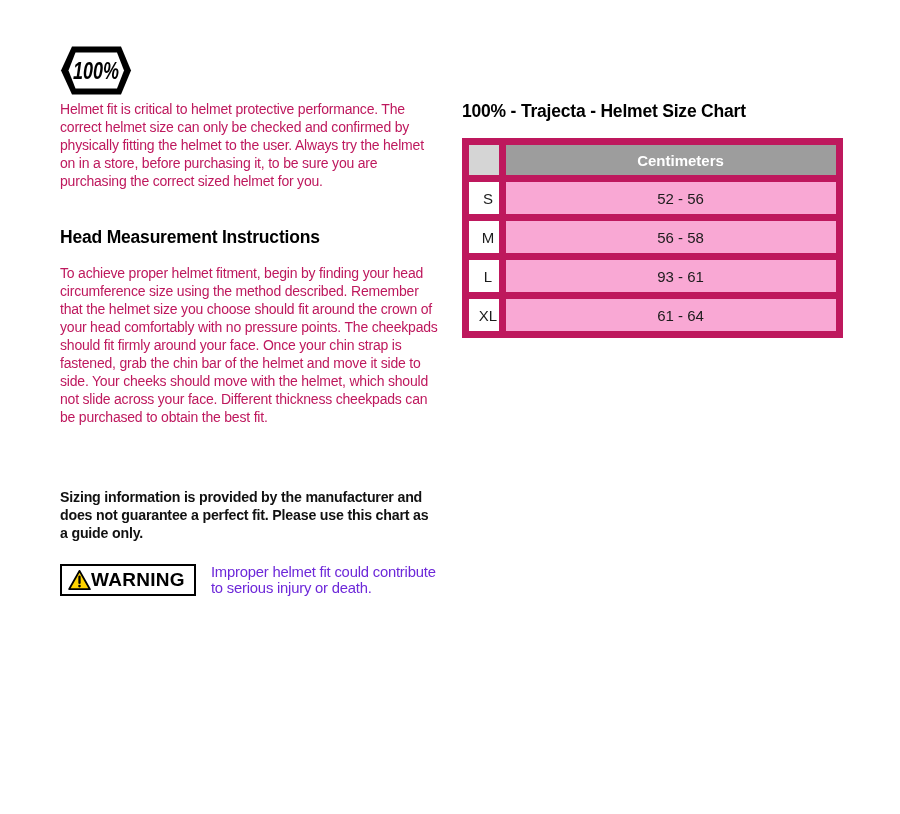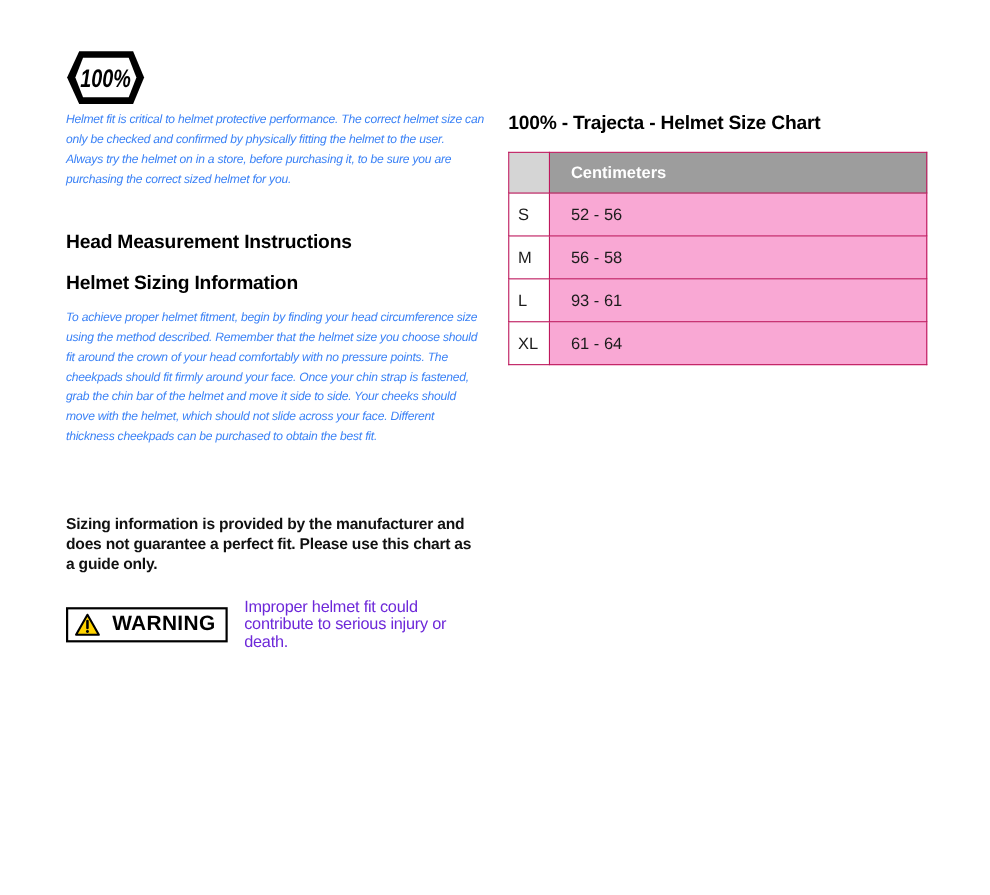--- a/index.html
+++ b/index.html
@@ -24,8 +24,8 @@
     letter-spacing: -0.2px; line-height: 22px; margin: 0 0 12px 0;
   }
   .section-body {
-    font-size: 11px; line-height: 18px; letter-spacing: -0.2px;
-    color: #3b82f6; margin: 0 0 36px 0; font-style: italic;
+    font-size: 14px; line-height: 18px; letter-spacing: -0.2px;
+    color: #be185d; margin: 0 0 36px 0;
   }
   .section + .section { margin-top: 16px; }
 

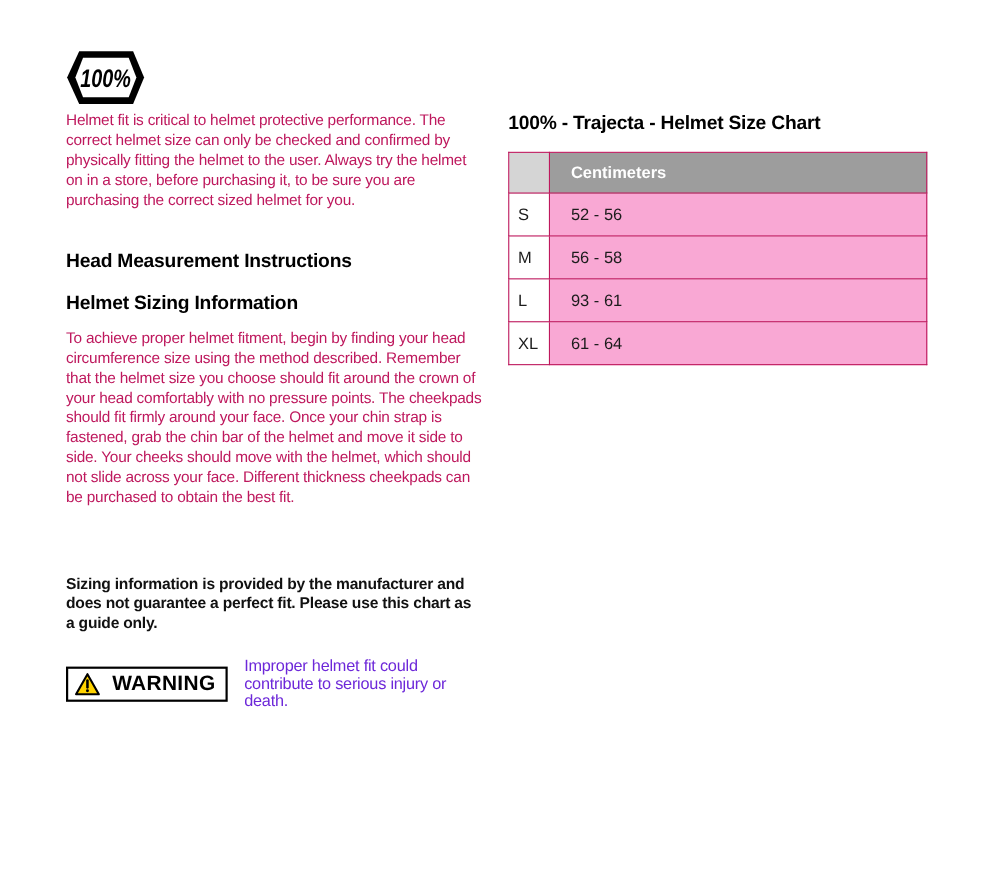--- a/index.html
+++ b/index.html
@@ -60,7 +60,7 @@
     font-size: 15px; color: #1c1c1c;
   }
   table.size-chart th, table.size-chart td {
-    border: 1px solid #be185d; text-align: left; vertical-align: middle;
+    border: 7px solid #be185d; text-align: center; vertical-align: middle;
   }
   .corner-cell { width: 37px; height: 37px; background: #d5d5d5; }
   .value-header {

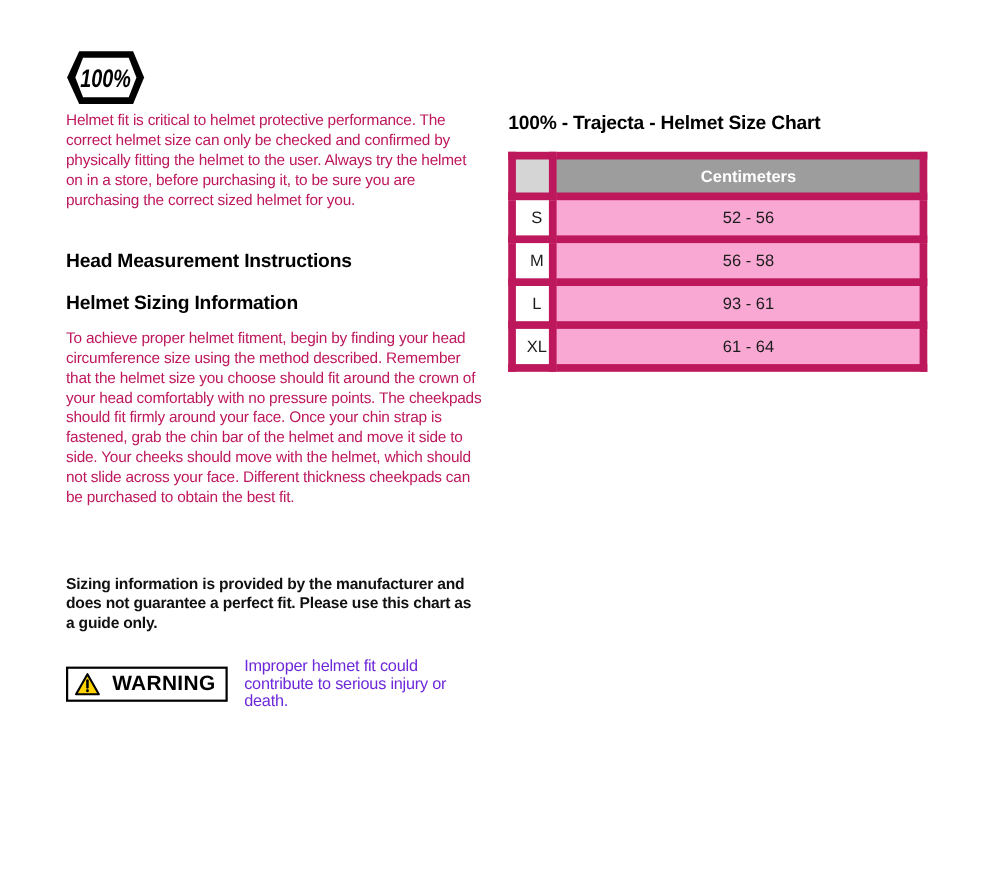--- a/index.html
+++ b/index.html
@@ -94,7 +94,6 @@
     </div>
 
     <div class="section">
-      <h2 class="section-heading">Helmet Sizing Information</h2>
       <p class="section-body" style="margin-bottom:0">To achieve proper helmet fitment, begin by finding your head circumference size using the method described. Remember that the helmet size you choose should fit around the crown of your head comfortably with no pressure points. The cheekpads should fit firmly around your face. Once your chin strap is fastened, grab the chin bar of the helmet and move it side to side. Your cheeks should move with the helmet, which should not slide across your face. Different thickness cheekpads can be purchased to obtain the best fit.</p>
     </div>
 

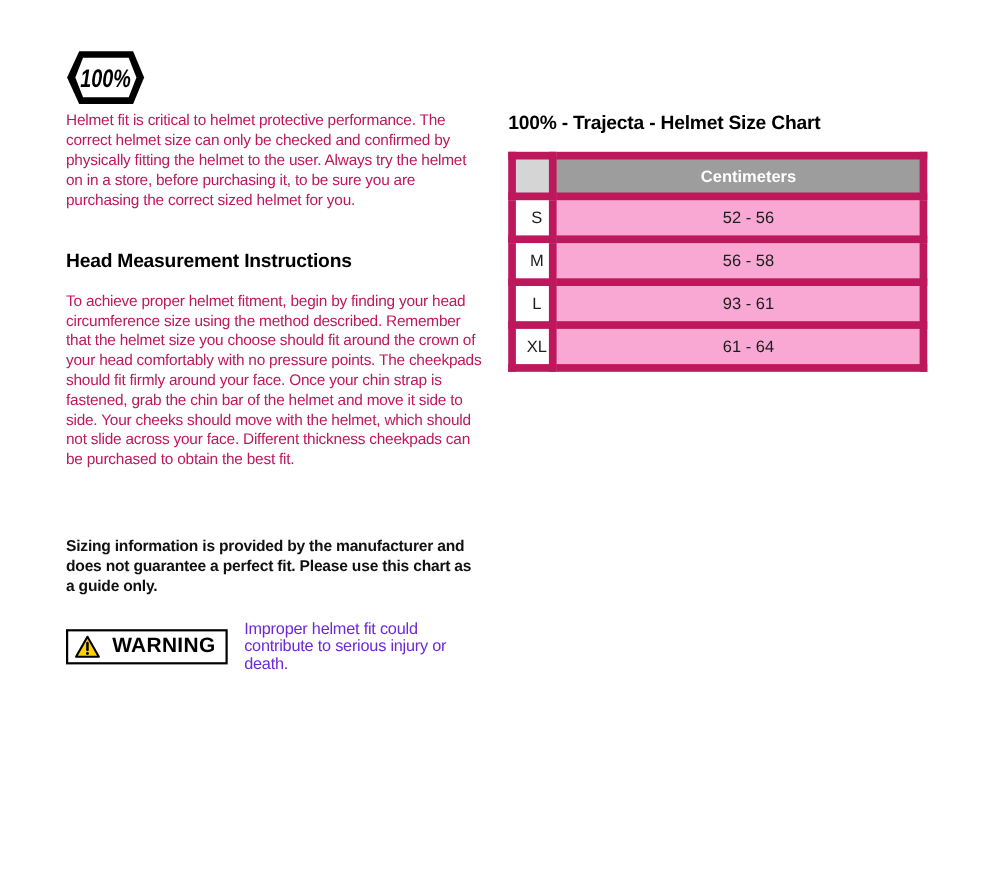--- a/index.html
+++ b/index.html
@@ -40,7 +40,7 @@
     display: flex; align-items: center; gap: 15px;
   }
   .warning-box {
-    display: inline-flex; align-items: center; gap: 11px;
+    display: inline-flex; align-items: center; gap: 0;
     border: 2px solid #000; padding: 2px 9px 2px 6px;
     background: #fff;
   }

